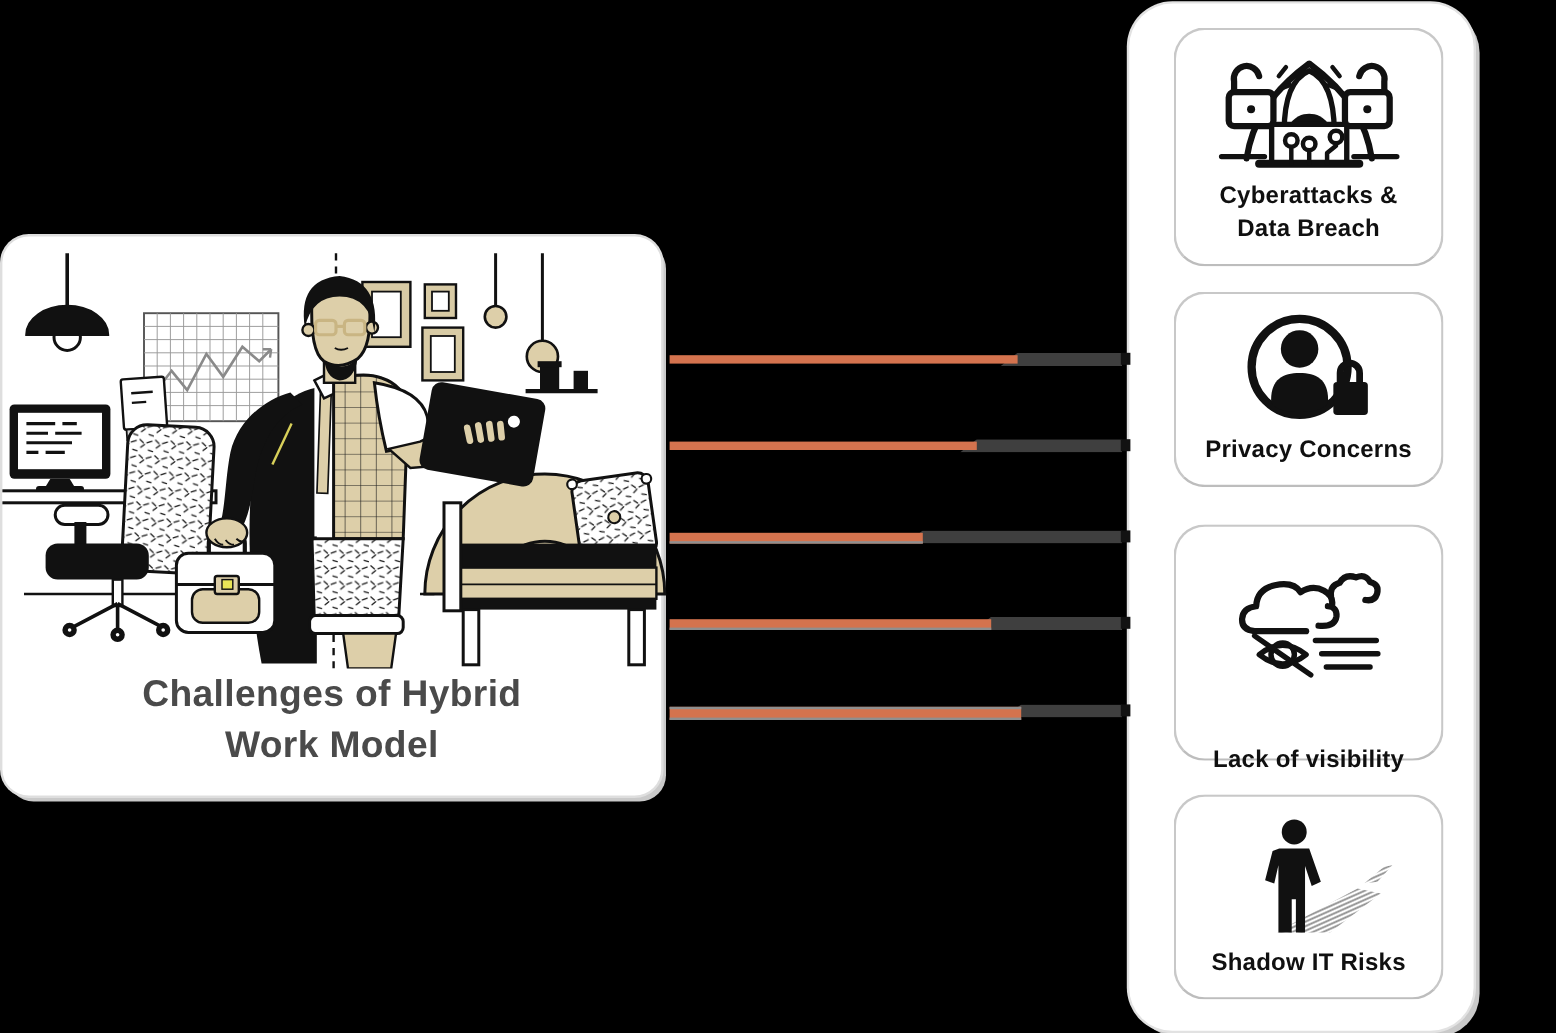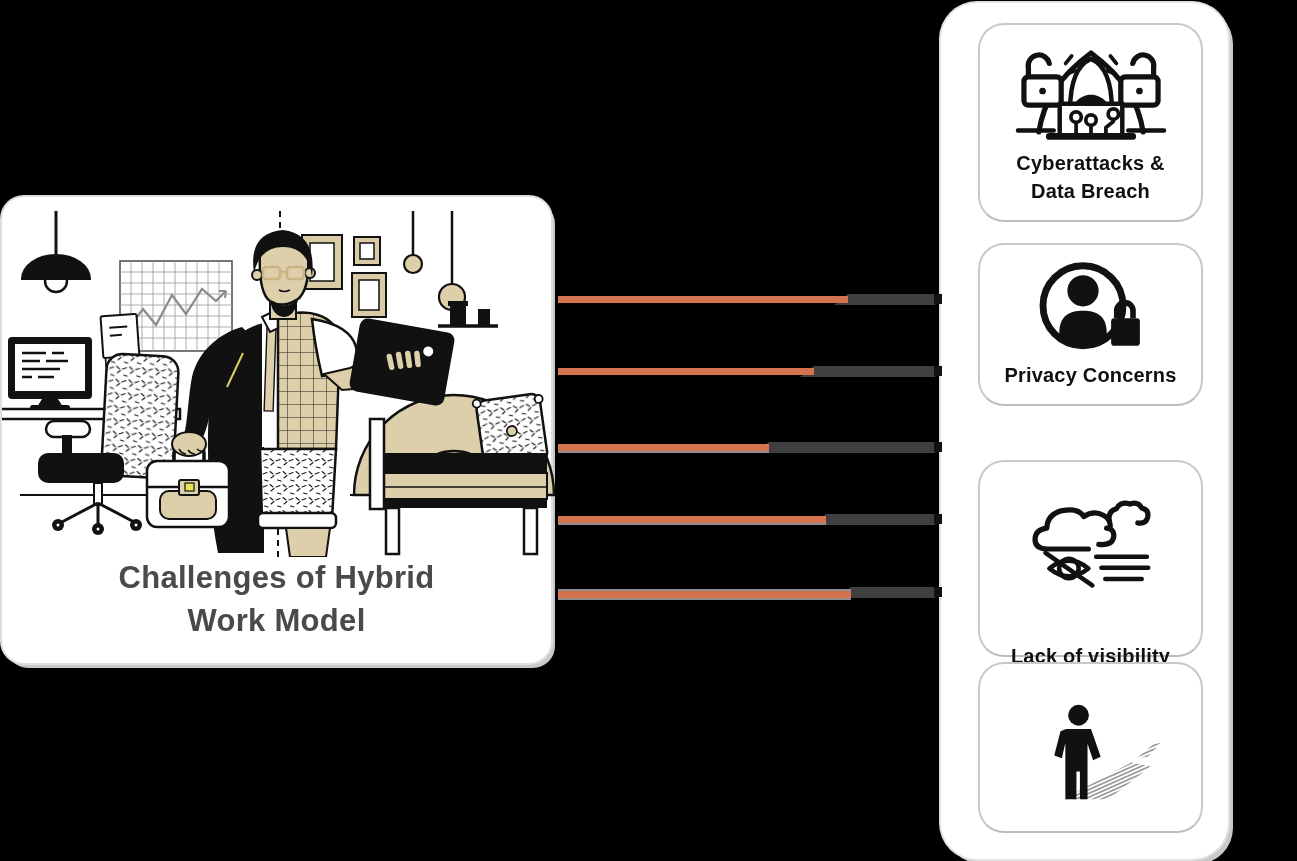--- a/index.html
+++ b/index.html
@@ -37,7 +37,7 @@
     text-align:center;padding:0 22px 15px;letter-spacing:.2px;}
   .card-1{top:20px;height:199px;}
   .card-2{top:240px;height:163px;}
-  .card-3{top:457px;height:197px;gap:40px;}
+  .card-3{top:434px;height:197px;gap:40px;}
   .card-4{top:659px;height:171px;}
 </style>
 </head>

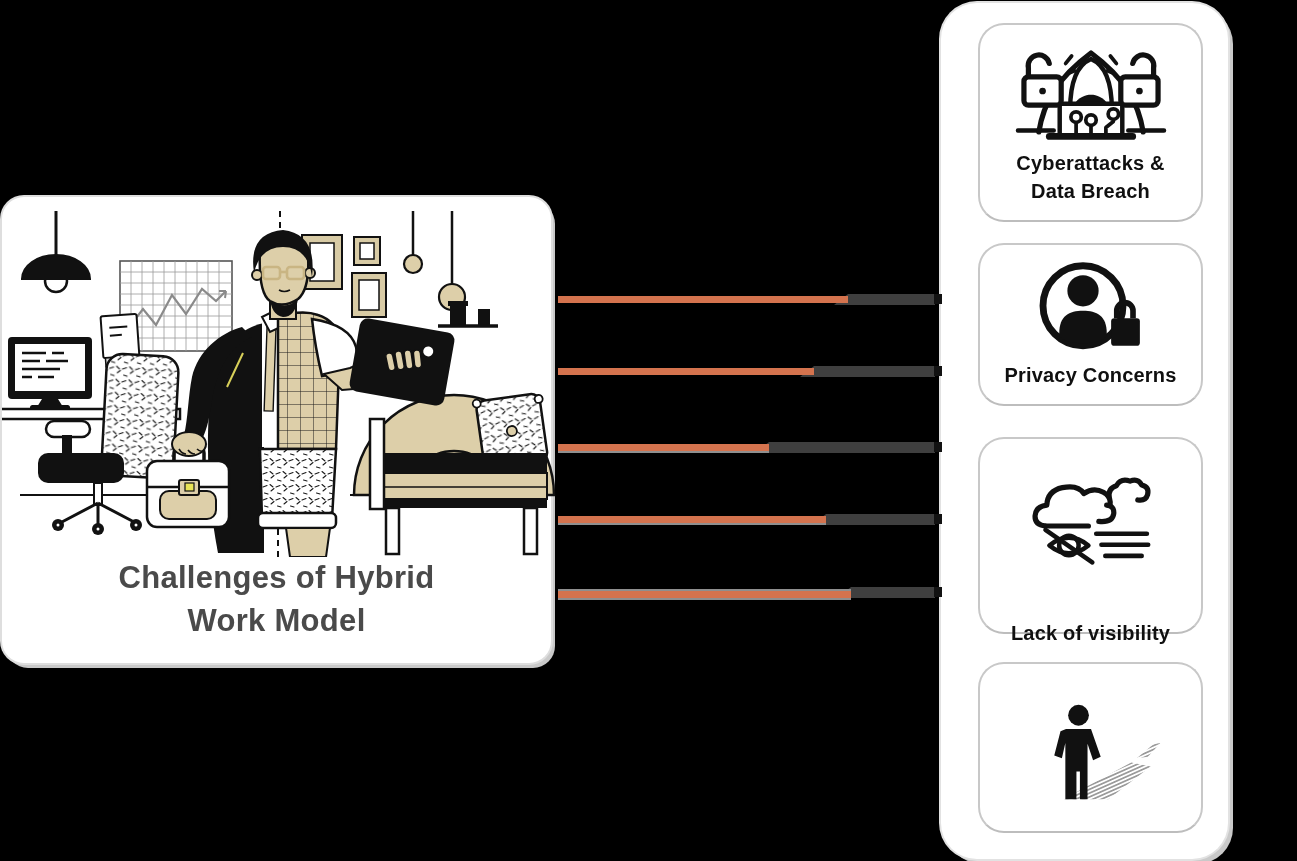--- a/index.html
+++ b/index.html
@@ -319,6 +319,7 @@
         <path d="M64 42 L100 42 L114 82 L103 87 L95 63 L95 143 L84 143 L84 103 L79 103 L79 143 L63 143 L63 62 L58 84 L47 80 L56 45 Z" fill="#111"></path>
       </svg>
     </div>
+    <div class="label">Shadow IT Risks</div>
   </div>
 
 </div>

